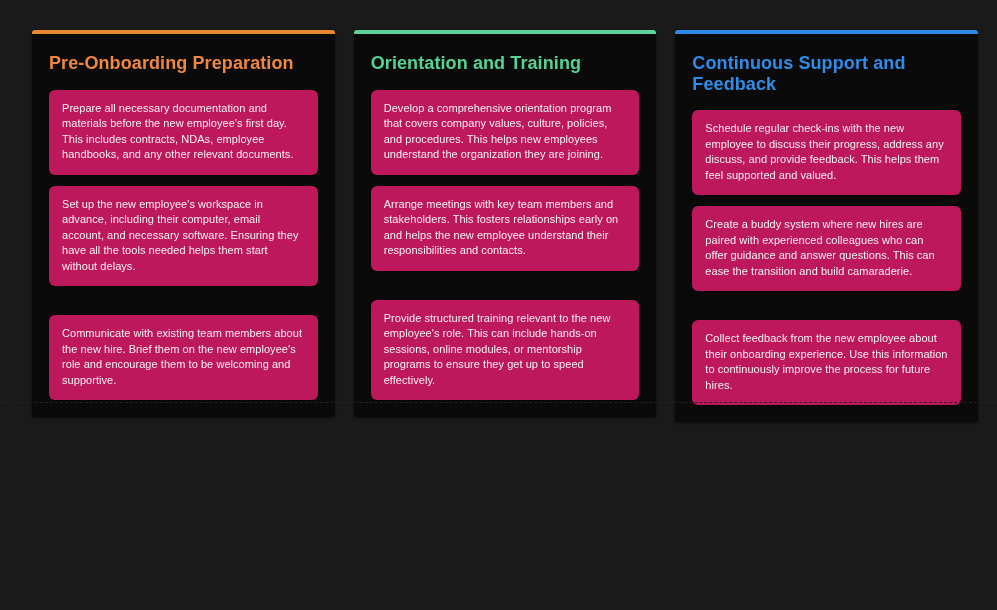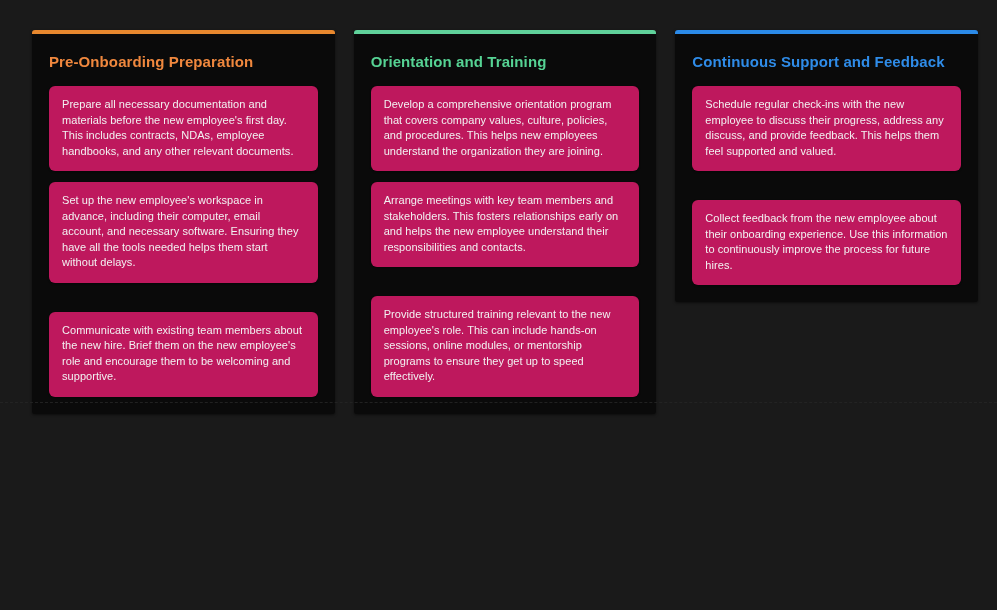--- a/index.html
+++ b/index.html
@@ -39,7 +39,7 @@
   }
 
   .column-title {
-    font-size: 15px;
+    font-size: 18px;
     font-weight: bold;
     letter-spacing: 0.1px;
     padding: 19px 0 16px 17px;

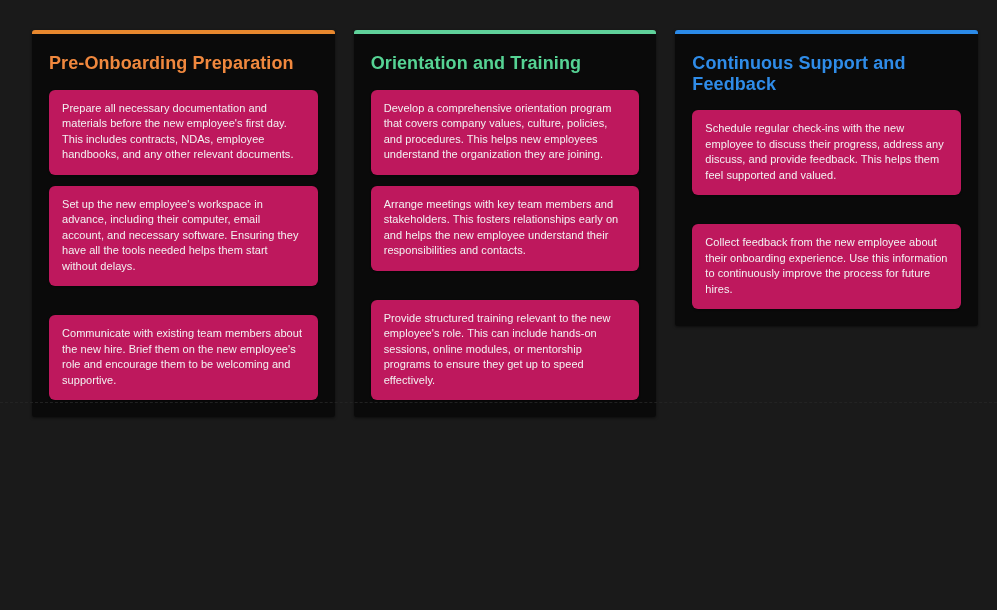--- a/index.html
+++ b/index.html
@@ -108,6 +108,9 @@
         <div class="card-text">Schedule regular check-ins with the new employee to discuss their progress, address any discuss, and provide feedback. This helps them feel supported and valued.</div>
       </div>
       <div class="card">
+        <div class="card-text">Create a buddy system where new hires are paired with experienced colleagues who can offer guidance and answer questions. This can ease the transition and build camaraderie.</div>
+      </div>
+      <div class="card">
         <div class="card-text">Collect feedback from the new employee about their onboarding experience. Use this information to continuously improve the process for future hires.</div>
       </div>
     </div>

